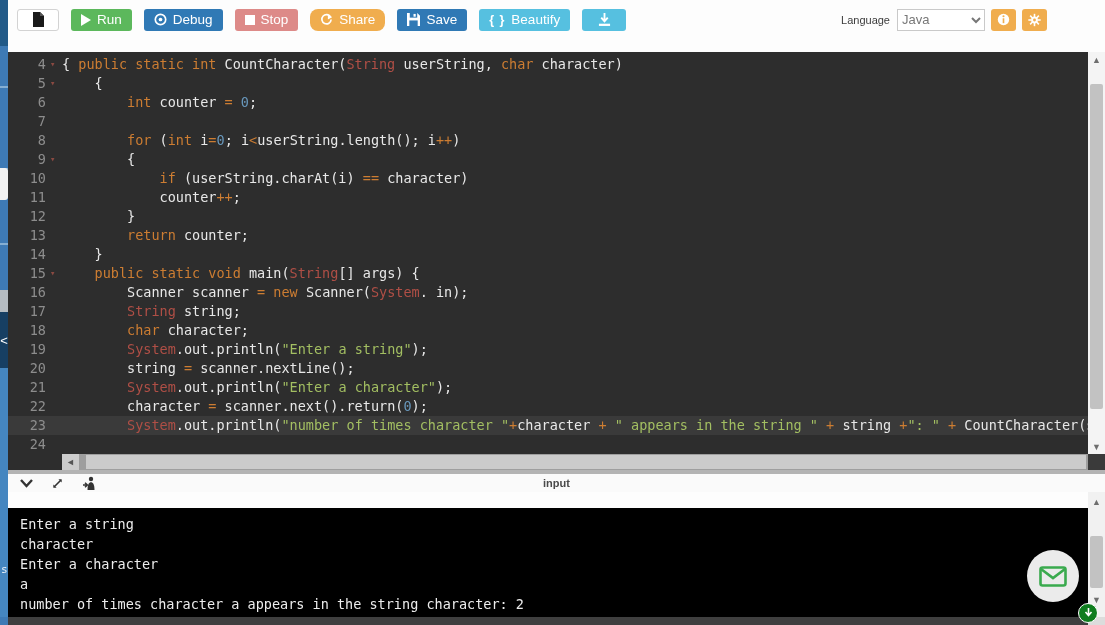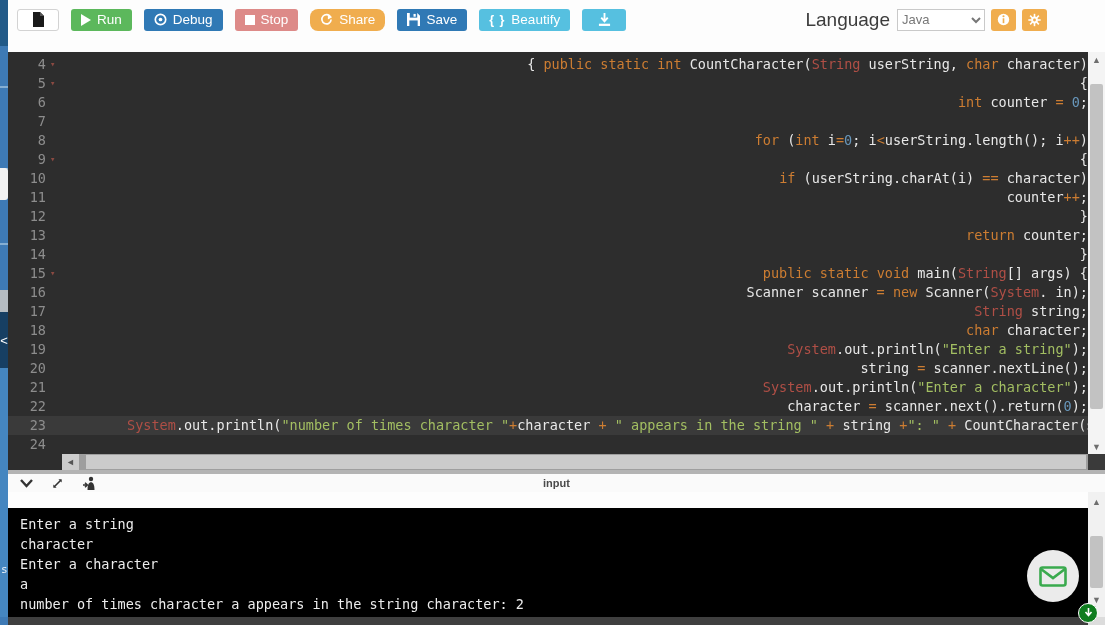--- a/index.html
+++ b/index.html
@@ -37,7 +37,7 @@
   .btn-beautify{background:#56c0e0;}
   .btn-download{background:#56c0e0;width:44px;justify-content:center;}
   .tb-right{margin-left:auto;display:flex;align-items:center;padding-right:58px;}
-  .lang-label{color:#3c3c3c;font-size:19px;margin-right:7px;}
+  .lang-label{color:#3c3c3c;font-size:11px;margin-right:7px;}
   .lang-select{width:88px;height:22px;font-size:13px;color:#777;border:1px solid #c9c9c9;
                background:#fff;font-family:"Liberation Sans",sans-serif;}
   .sq-btn{width:25px;height:22px;border:none;border-radius:3px;background:#f0ad4e;color:#fff;

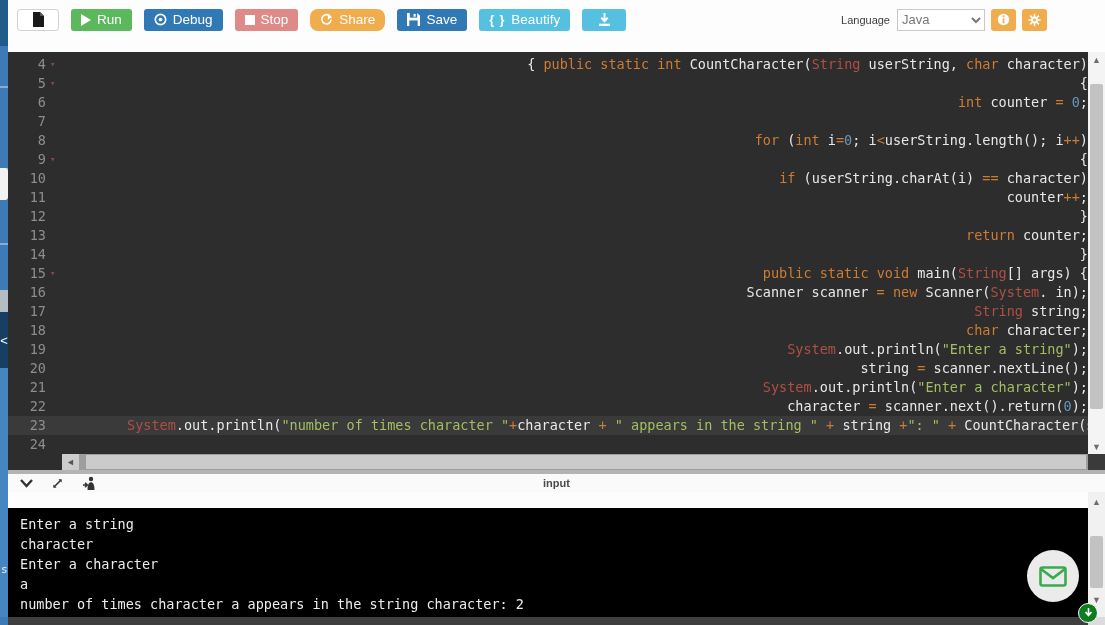--- a/index.html
+++ b/index.html
@@ -61,7 +61,7 @@
   .code-row.active{background:#3a3a3a;}
   .gutter-num{width:38px;flex:0 0 38px;text-align:right;color:#8d8d8d;padding-right:4px;}
   .fold{width:12px;flex:0 0 12px;color:#8b4a42;font-size:9px;line-height:19px;text-align:left;}
-  .code-text{flex:1;overflow:hidden;text-align:right;}
+  .code-text{flex:1;overflow:hidden;}
   .tk-p{color:#e8e8e8}.tk-k{color:#cd7d32}.tk-t{color:#b04f46}.tk-n{color:#6897bb}.tk-s{color:#a3bf62}
   .code-pad{height:3px;}
 

